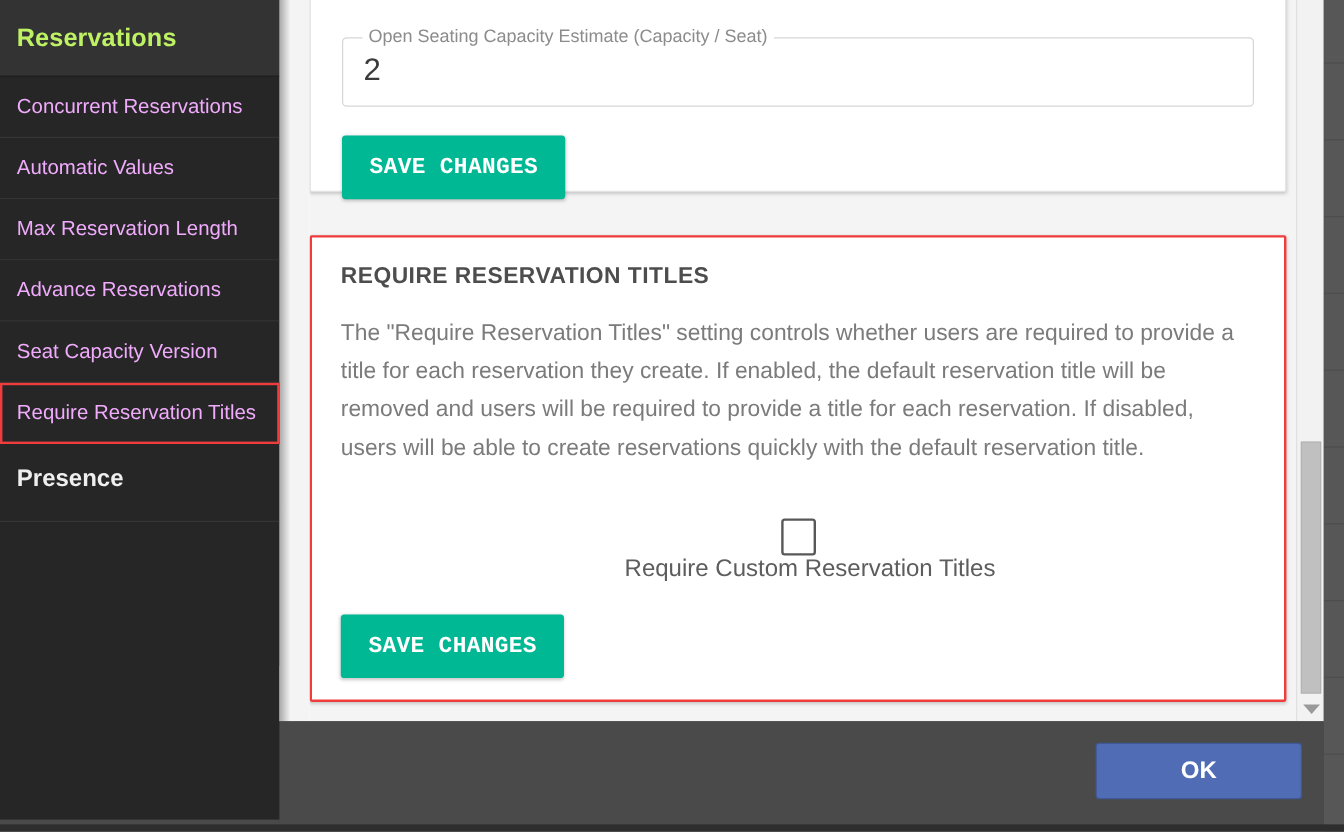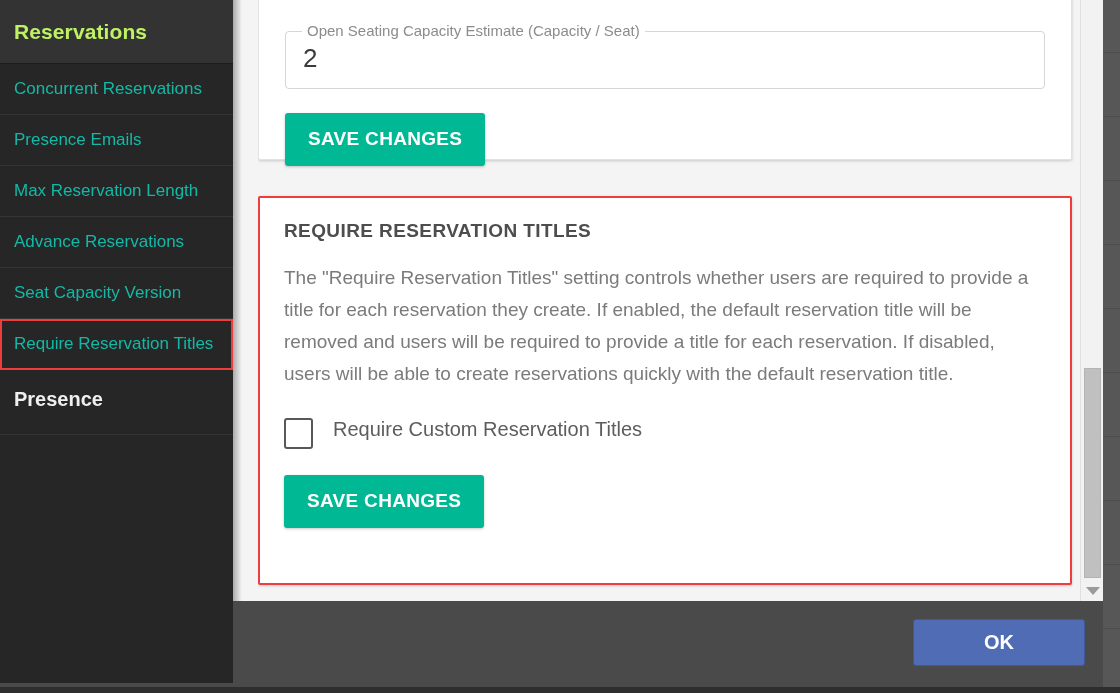--- a/index.html
+++ b/index.html
@@ -72,7 +72,7 @@
   }
   .sidebar-item {
     padding: 11px 14px 12px 14px;
-    color: #14b8a6;
+    color: #f0abfc;
     font-size: 17px;
     line-height: 27px;
     border-bottom: 1px solid #353535;

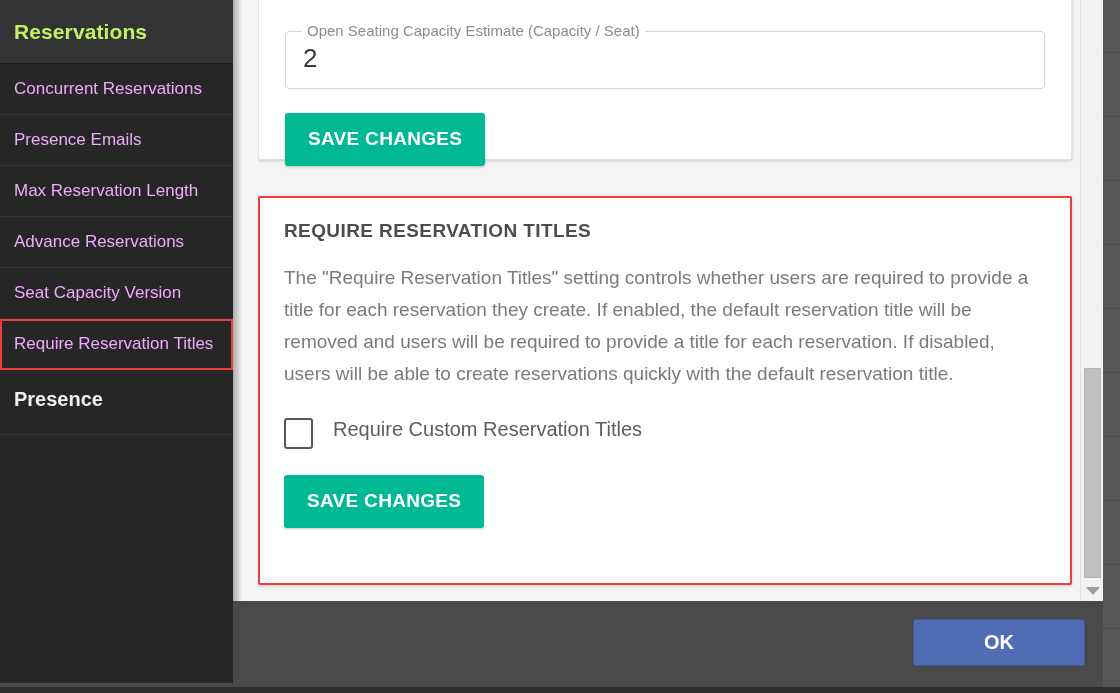--- a/index.html
+++ b/index.html
@@ -302,7 +302,7 @@
         </div>
         <div id="sidebar-list">
             <div class="sidebar-item"><span>Concurrent Reservations</span></div>
-            <div class="sidebar-item"><span>Presence Emails</span></div>
+            <div class="sidebar-item"><span>Automatic Values</span></div>
             <div class="sidebar-item"><span>Max Reservation Length</span></div>
             <div class="sidebar-item"><span>Advance Reservations</span></div>
             <div class="sidebar-item"><span>Seat Capacity Version</span></div>

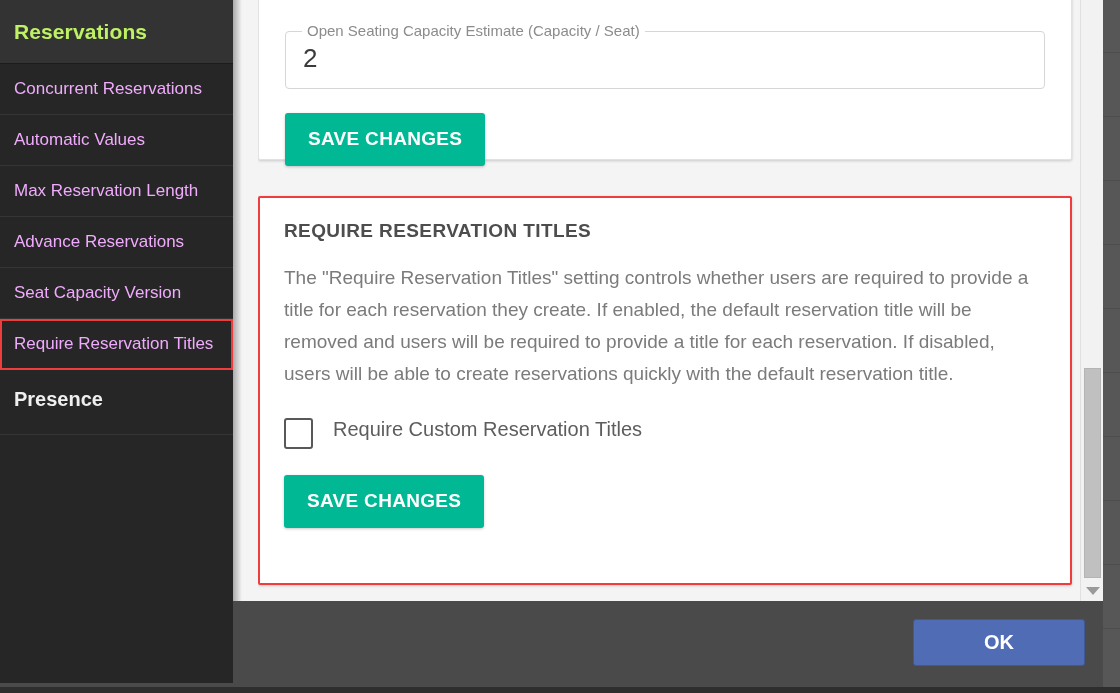--- a/index.html
+++ b/index.html
@@ -178,7 +178,7 @@
     padding: 15px 23px 16px 23px;
     box-shadow: 0 1px 3px rgba(0,0,0,.22);
     cursor: pointer;
-    font-family: Liberation Sans, sans-serif;
+    font-family: Liberation Mono, monospace;
   }
 
   .card-two-inner { padding: 22px 24px 0 24px; }

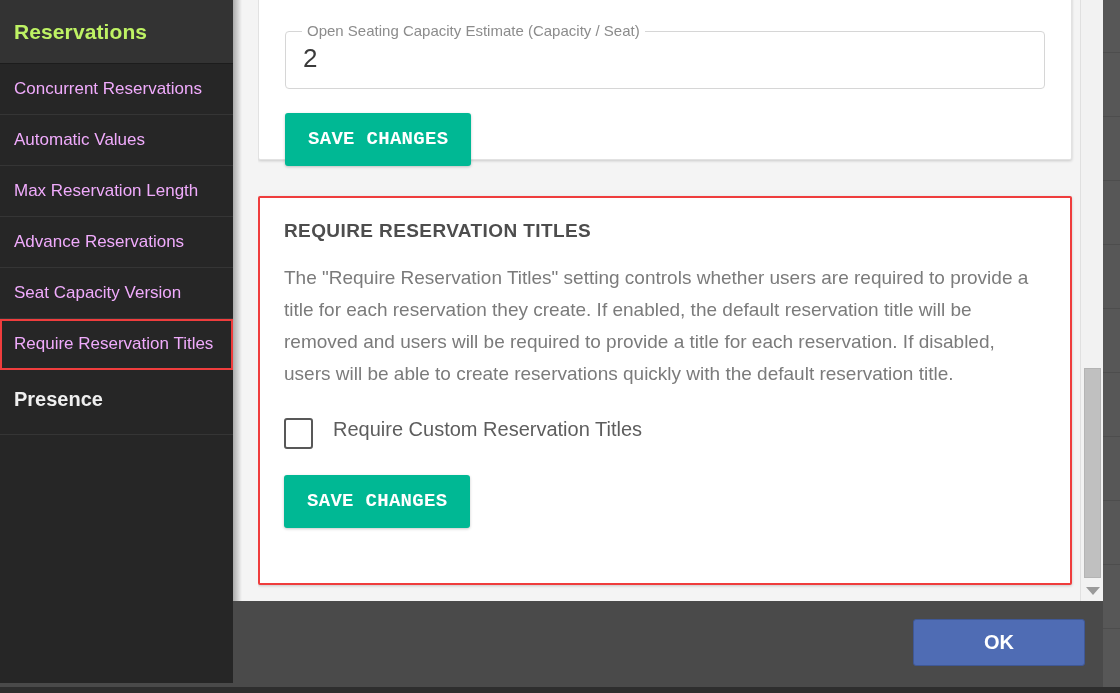--- a/index.html
+++ b/index.html
@@ -199,8 +199,10 @@
 
   .checkbox-row {
     display: flex;
-    margin-top: 28px;
+    align-items: center;
+    margin-top: 42px;
     margin-bottom: 26px;
+    flex-direction: column;
   }
   .checkbox-box {
     width: 29px; height: 31px;

